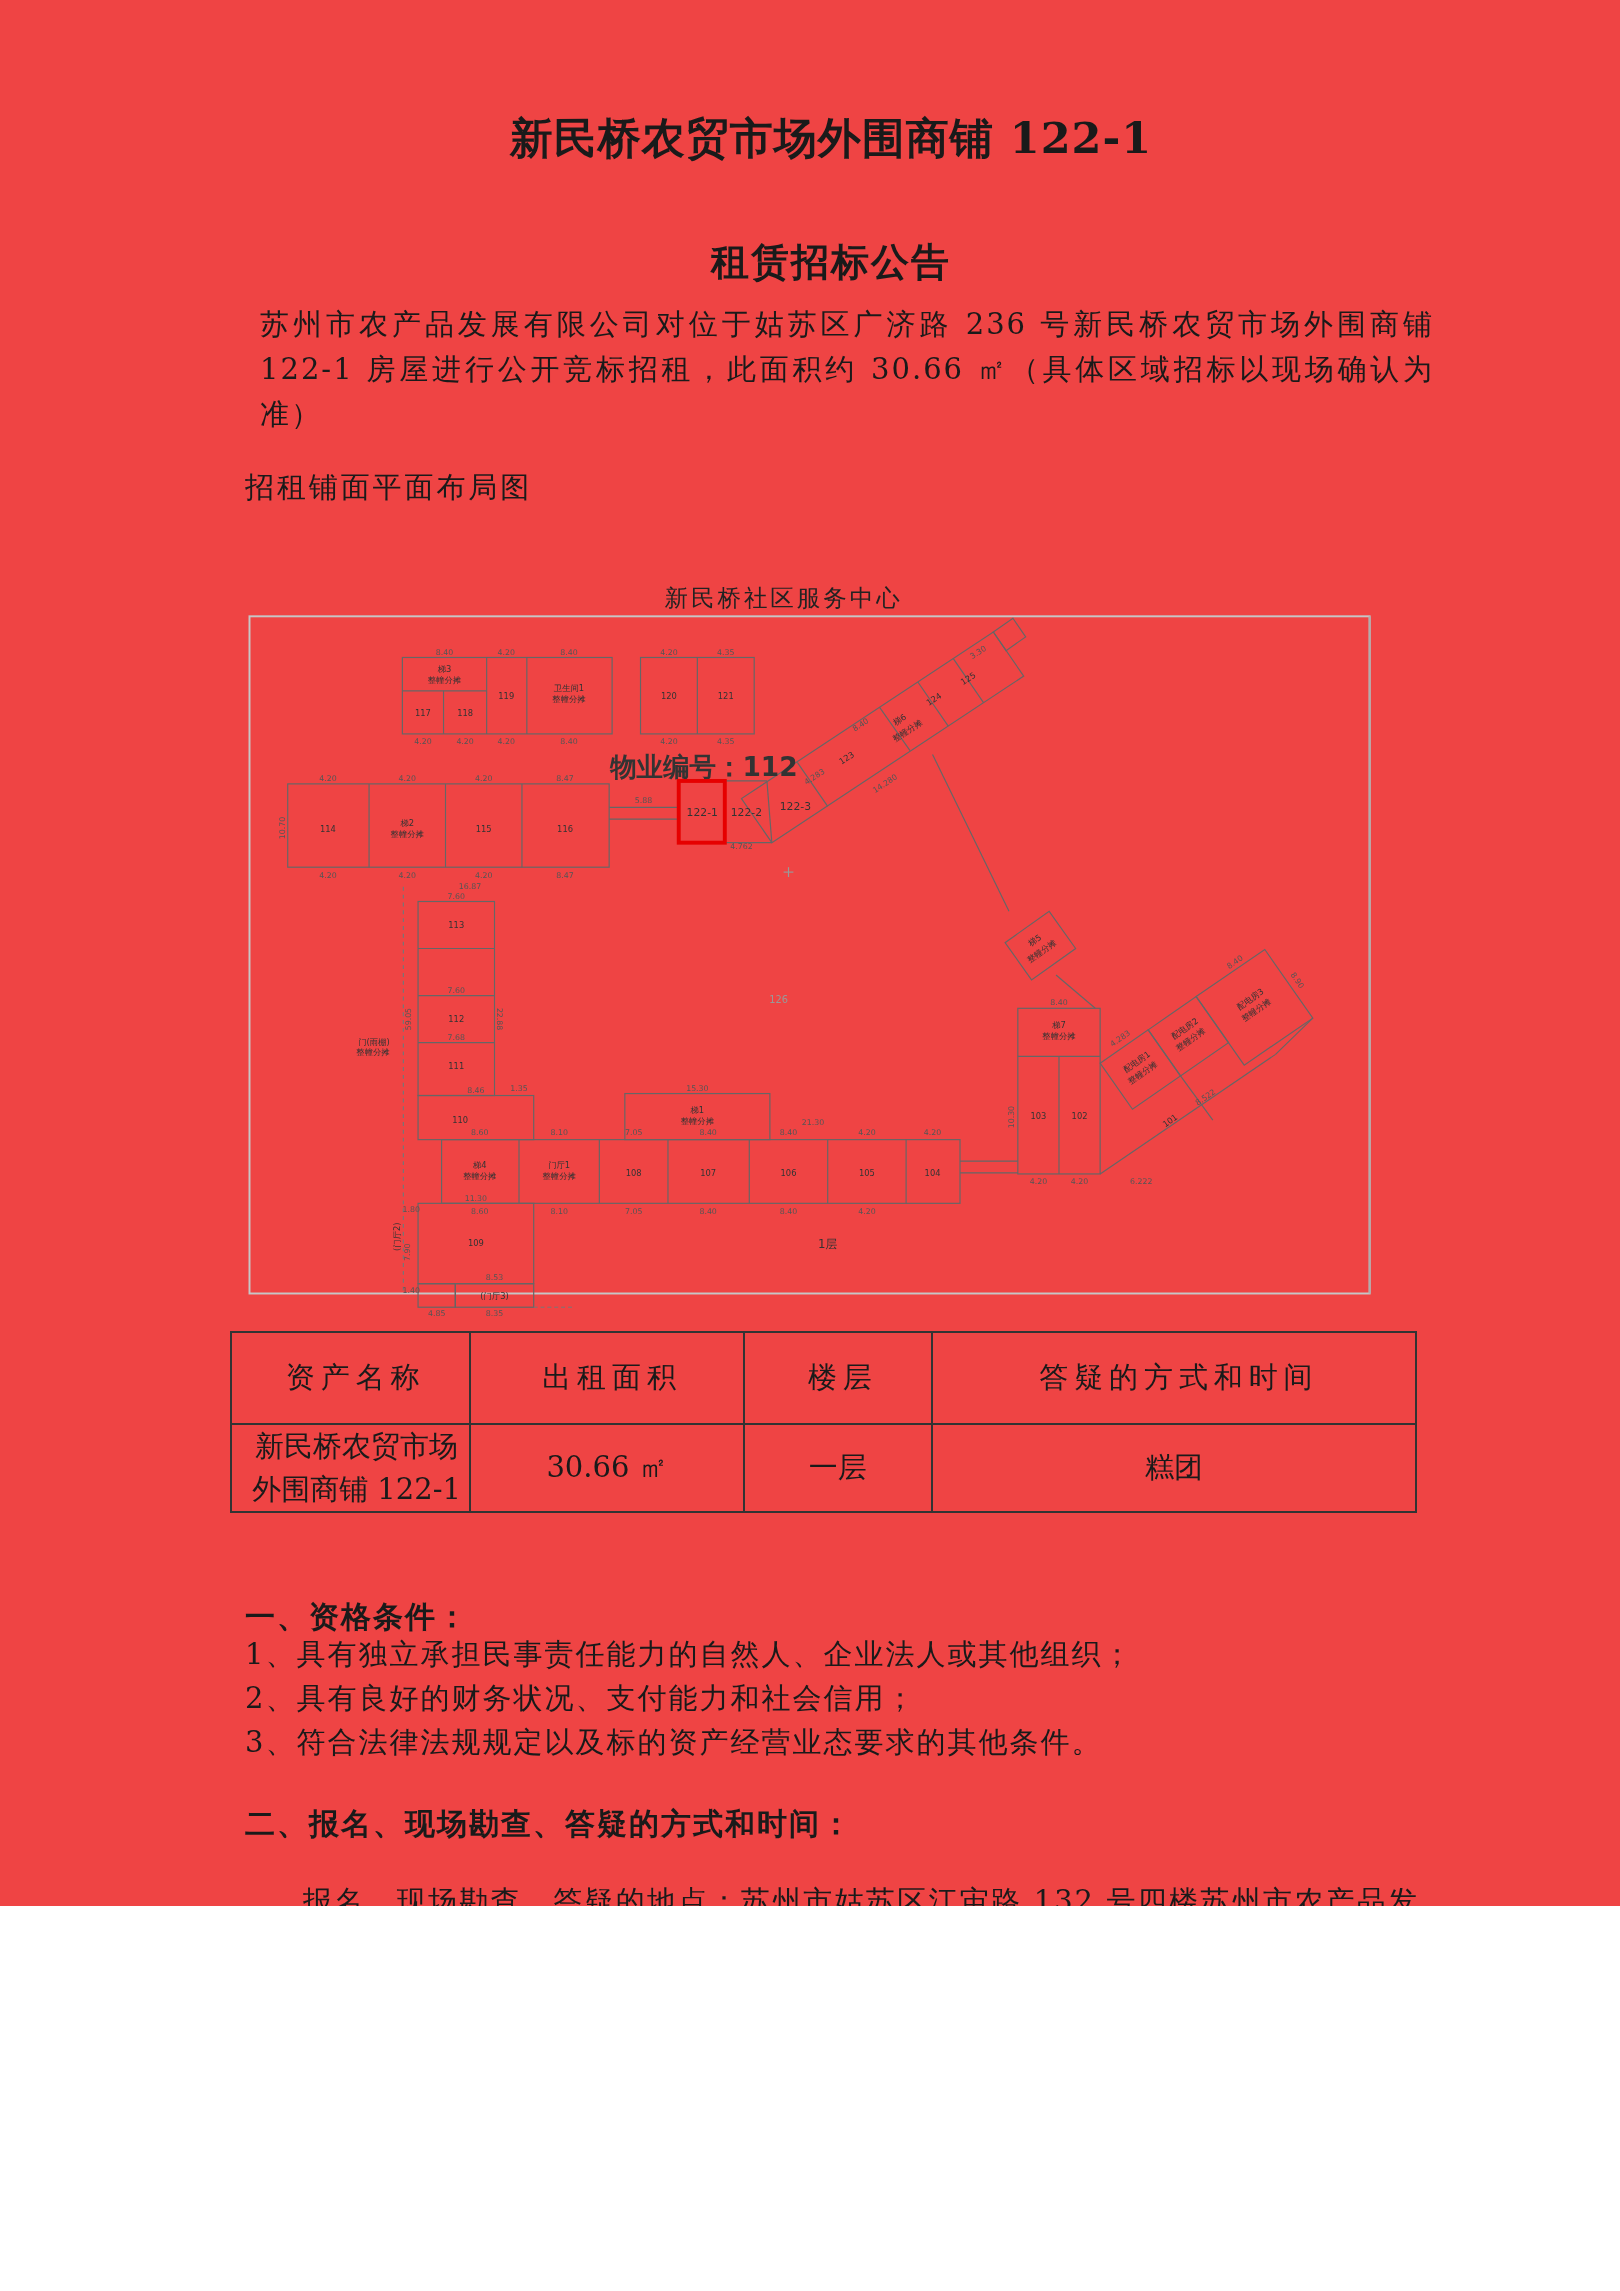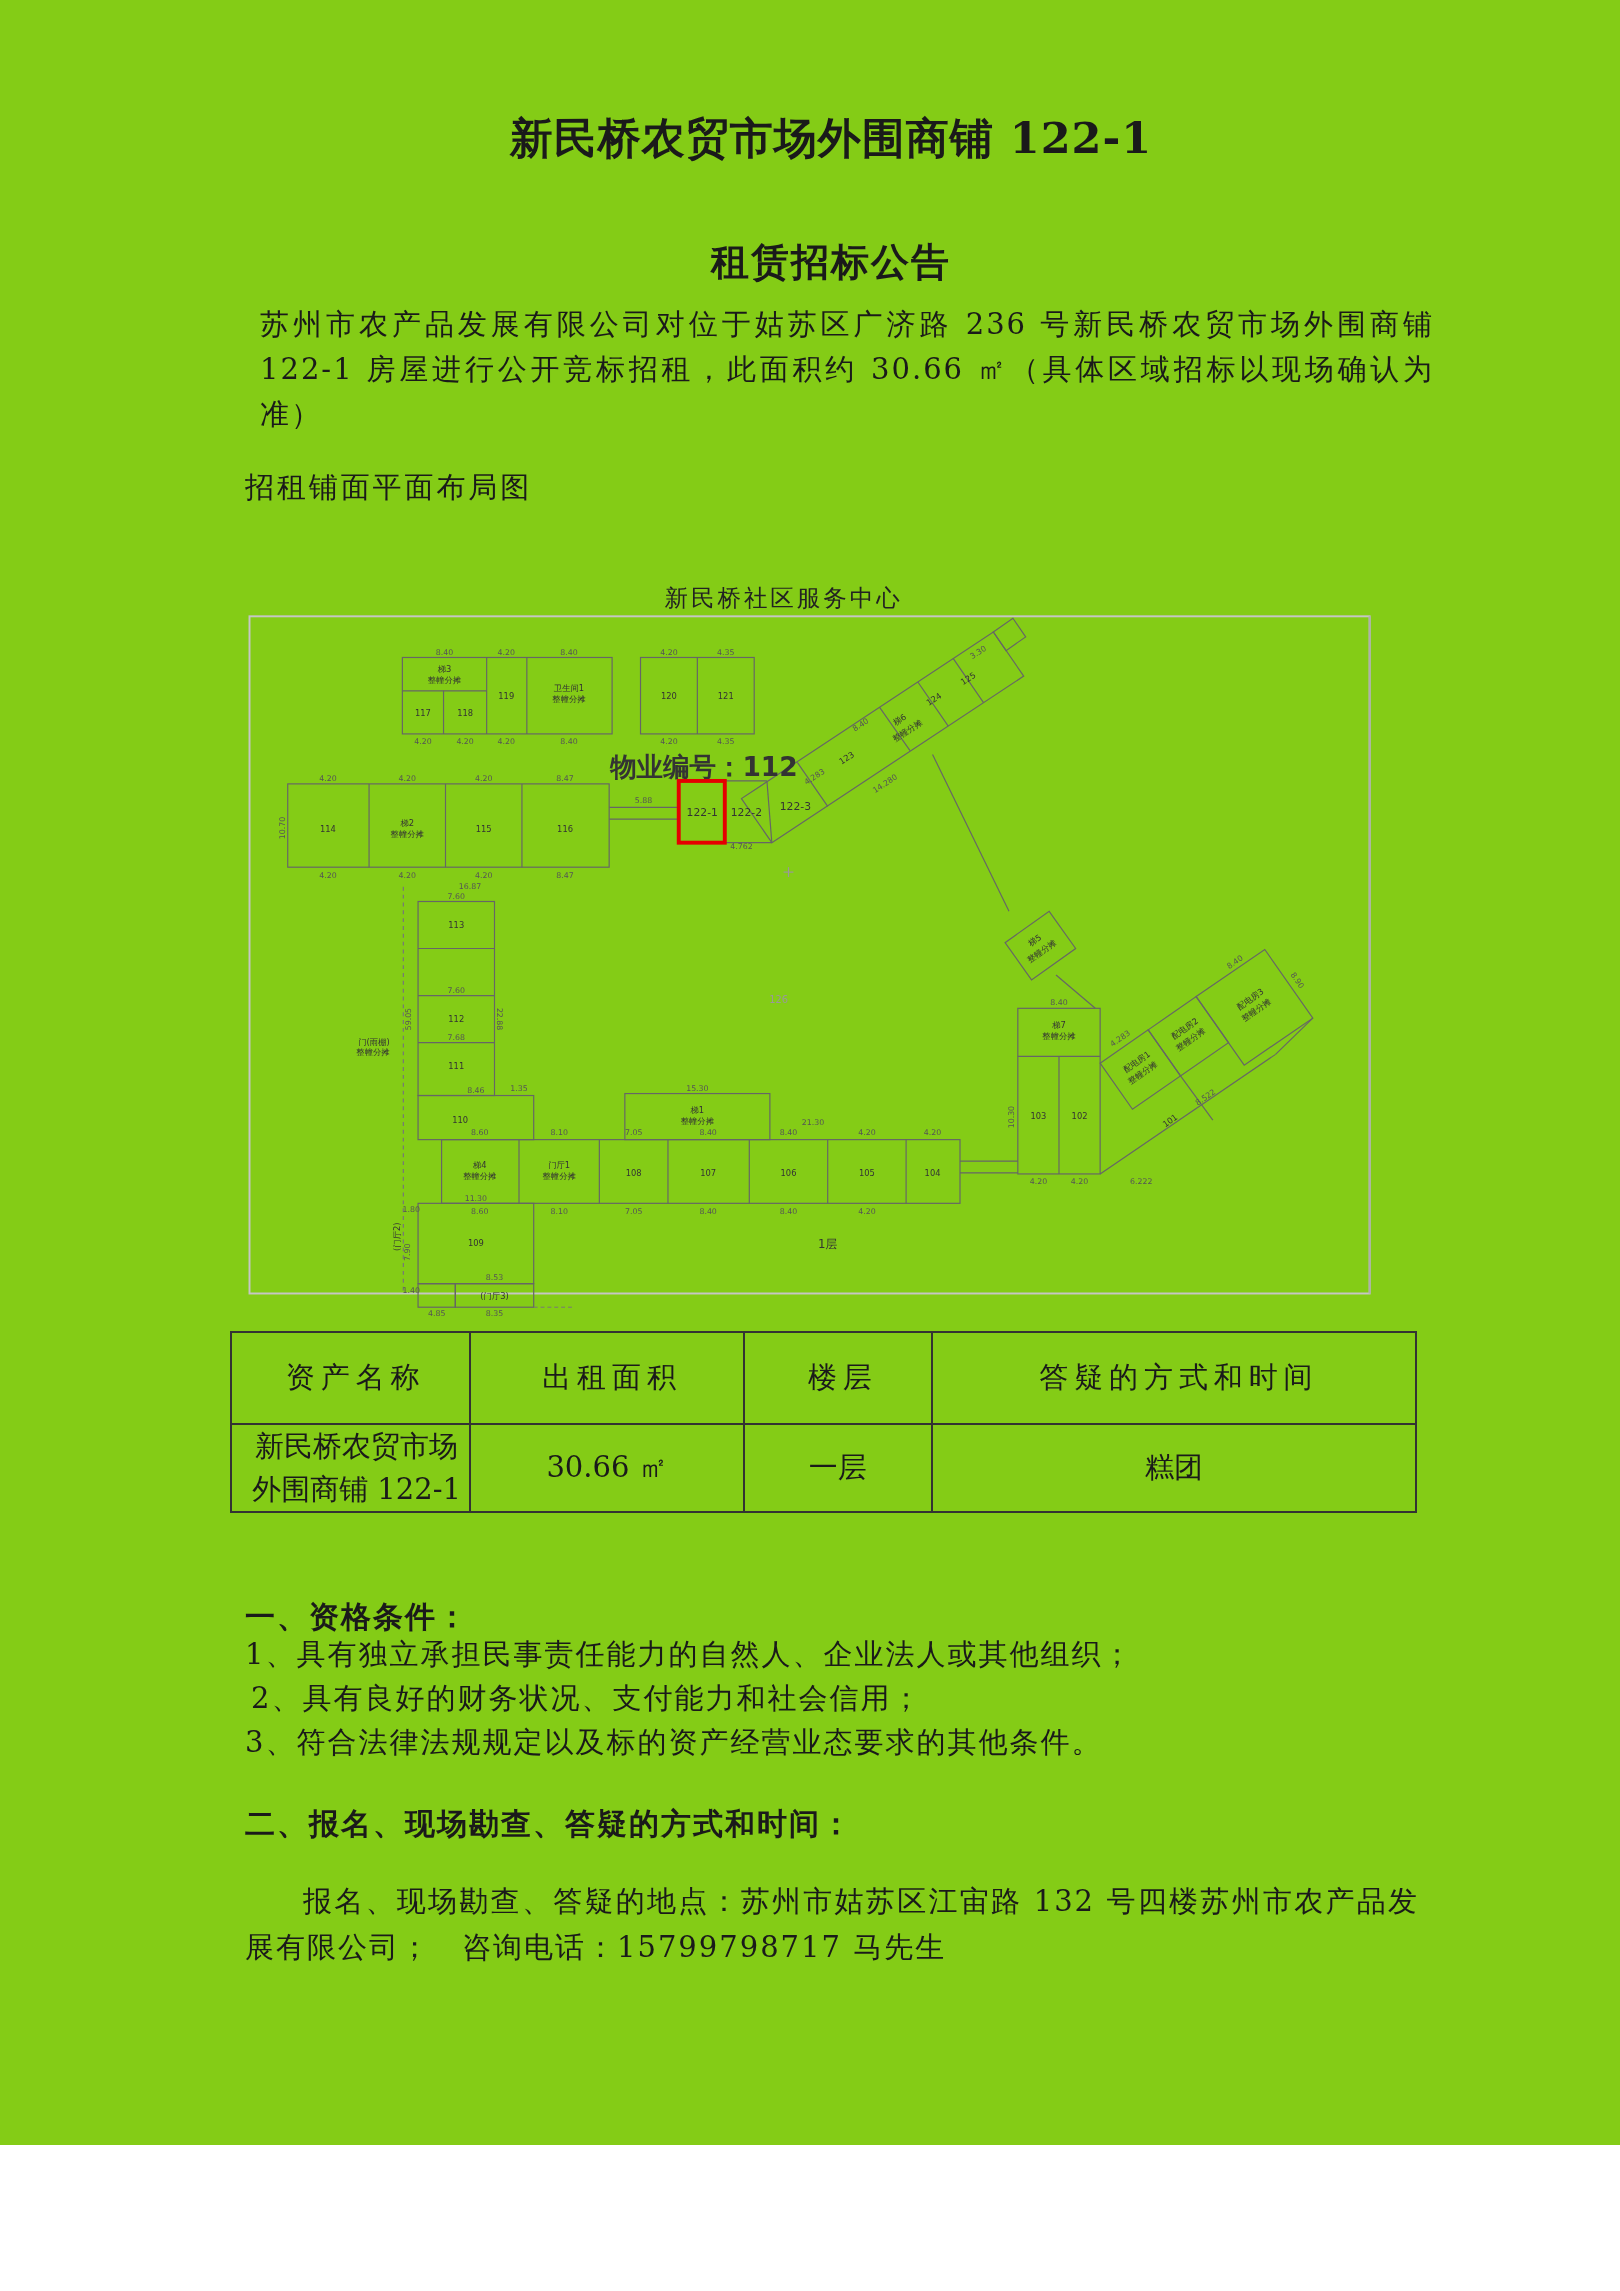--- a/index.html
+++ b/index.html
@@ -3,7 +3,7 @@
 <meta charset="utf-8">
 <style>
   html,body{margin:0;padding:0;background:#fff;}
-  .page{position:relative;width:1620px;height:2145px;background:#84cc16;overflow:hidden;
+  .page{position:relative;width:1620px;height:1906px;background:#ef4444;overflow:hidden;
         font-family:"DejaVu Serif","Liberation Serif",serif;color:#1a1a1a;}
   .doc-title1{position:absolute;left:245px;top:110px;width:1172px;text-align:center;
         font-size:43px;font-weight:bold;letter-spacing:1px;}

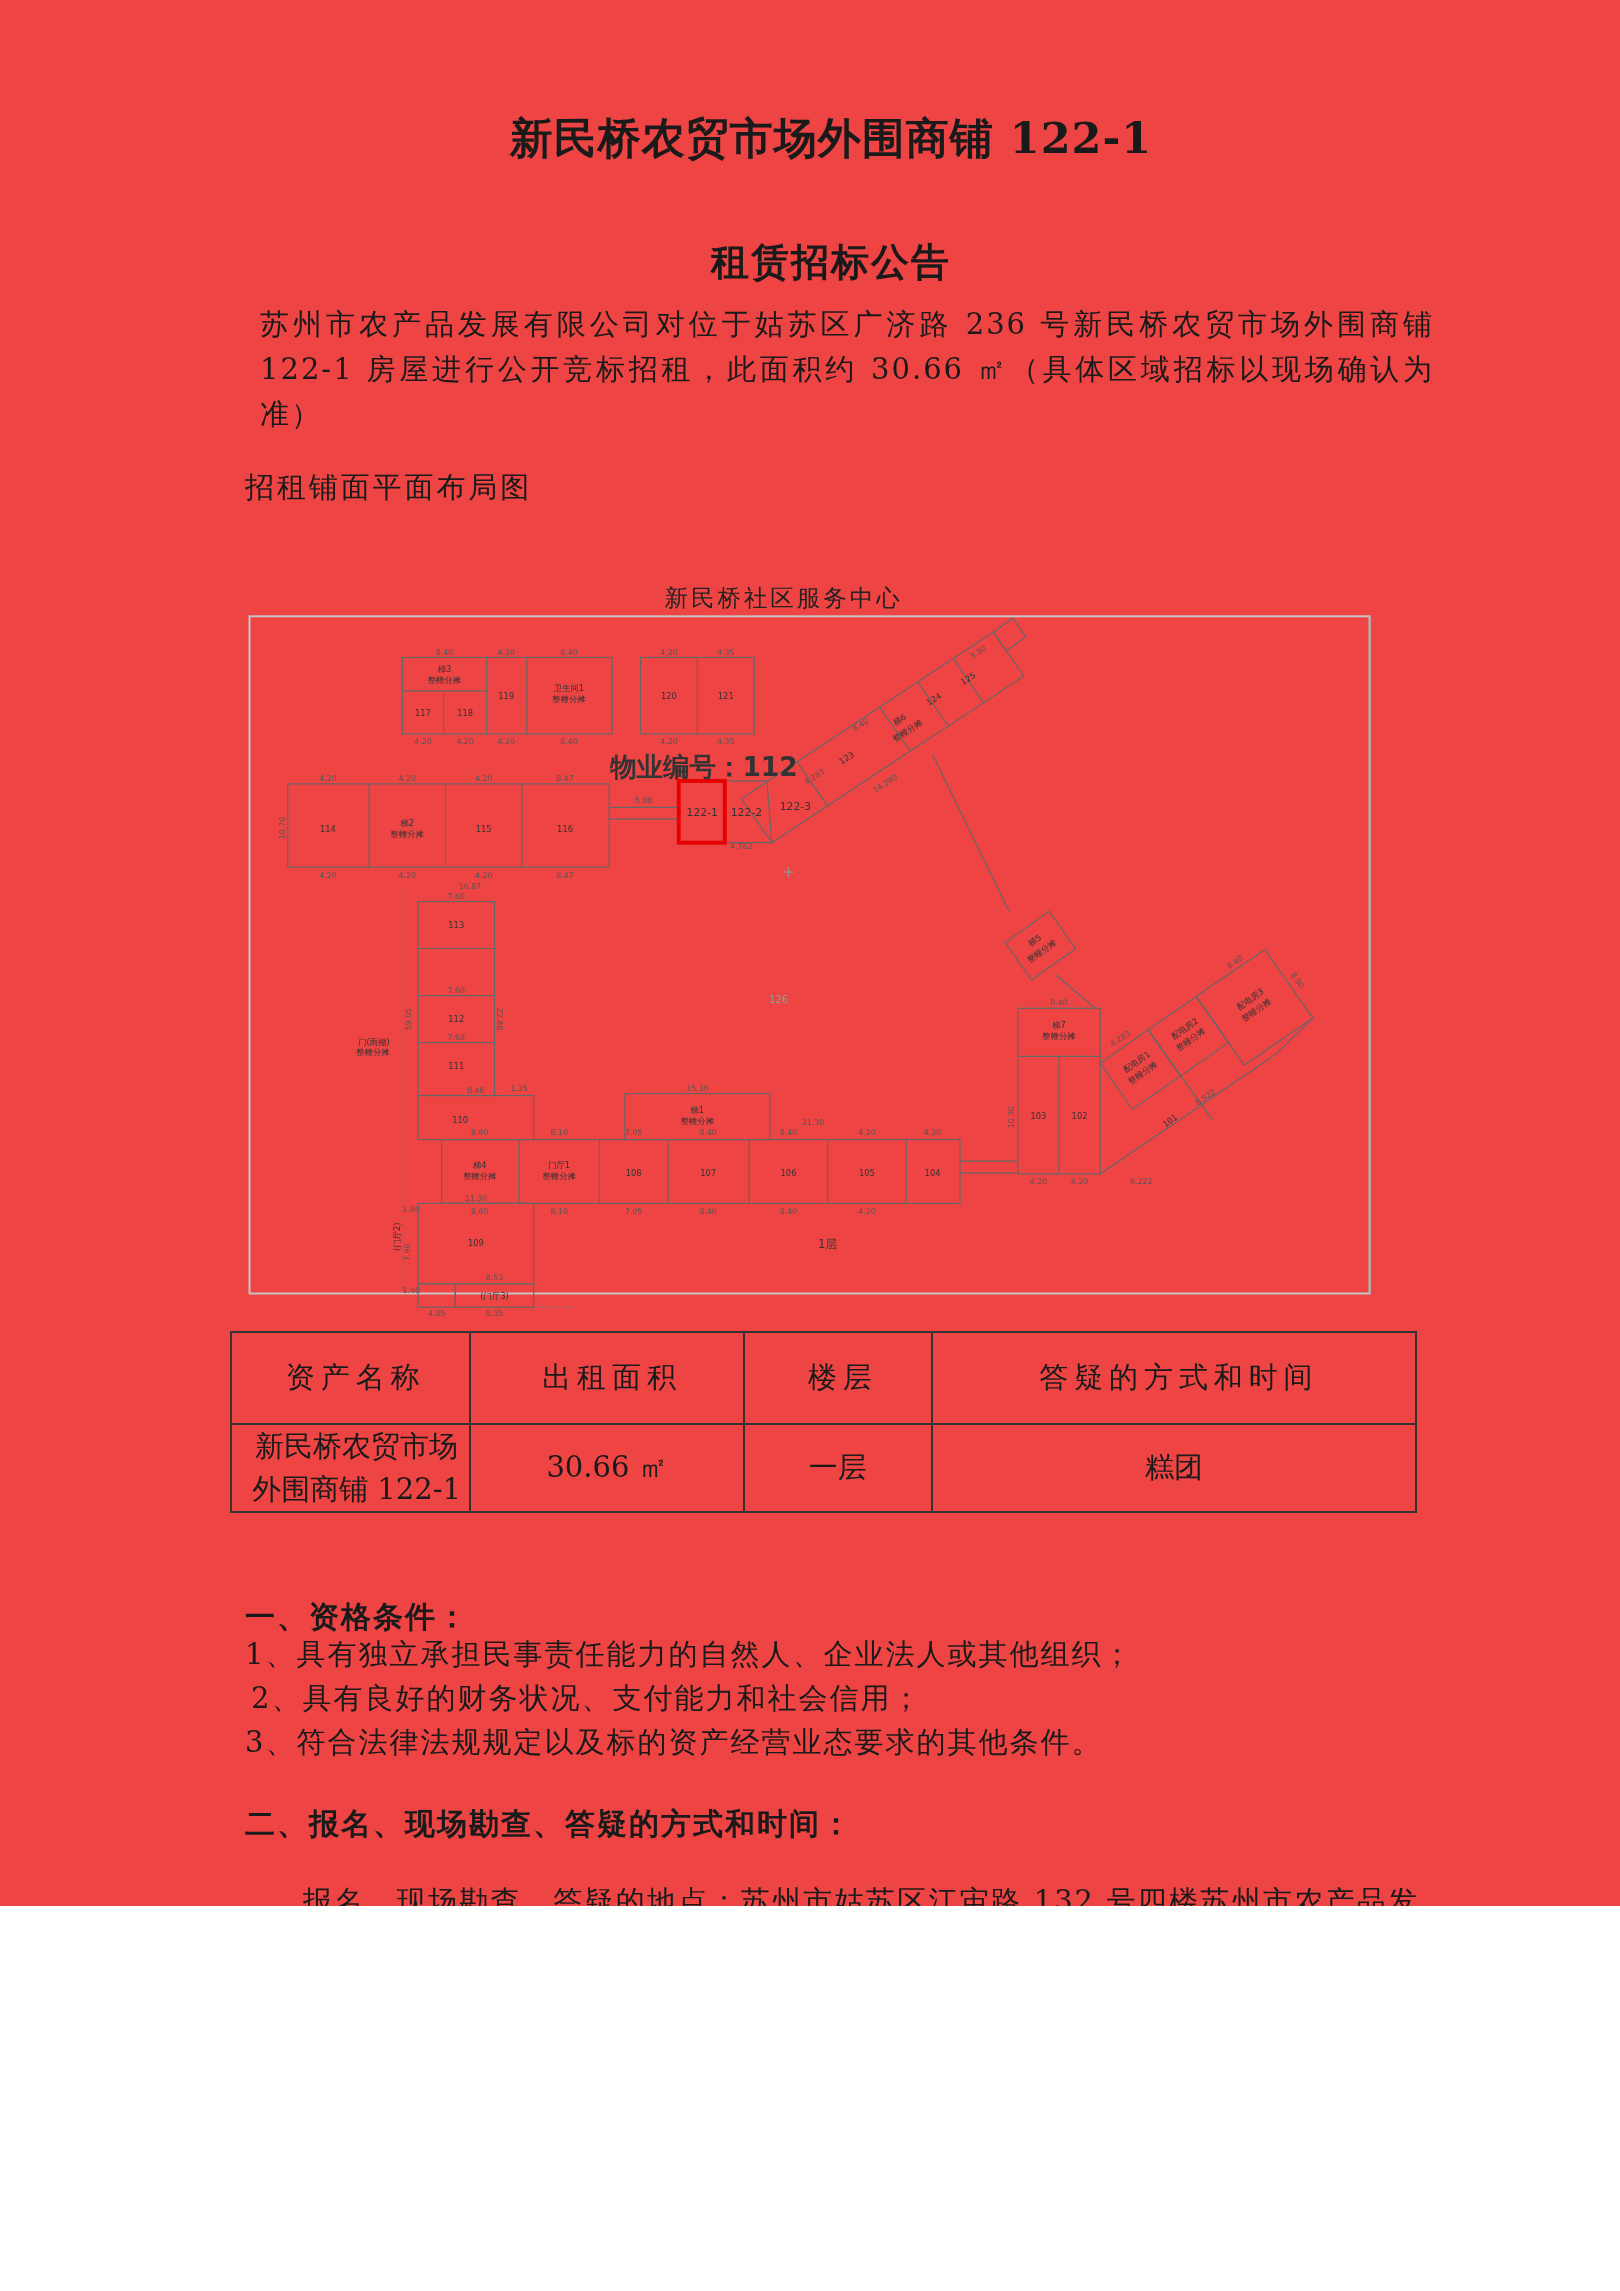--- a/index.html
+++ b/index.html
@@ -280,7 +280,7 @@
 
   <div class="sec-head" style="top:1565px;margin-top:32px;">一、资格条件：</div>
   <div class="item" style="top:1635px;">1、具有独立承担民事责任能力的自然人、企业法人或其他组织；</div>
-  <div class="item" style="top:1679px;margin-left:6px;">2、具有良好的财务状况、支付能力和社会信用；</div>
+  <div class="item" style="top:1679px;">2、具有良好的财务状况、支付能力和社会信用；</div>
   <div class="item" style="top:1723px;">3、符合法律法规规定以及标的资产经营业态要求的其他条件。</div>
   <div class="sec-head" style="top:1804px;">二、报名、现场勘查、答疑的方式和时间：</div>
   <div class="tail-para">报名、现场勘查、答疑的地点：苏州市姑苏区江宙路 132 号四楼苏州市农产品发展有限公司；　咨询电话：15799798717 马先生</div>

